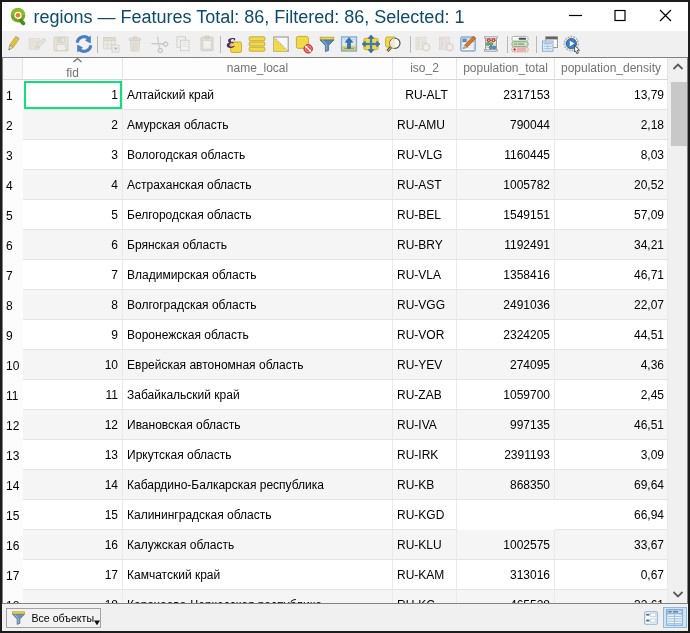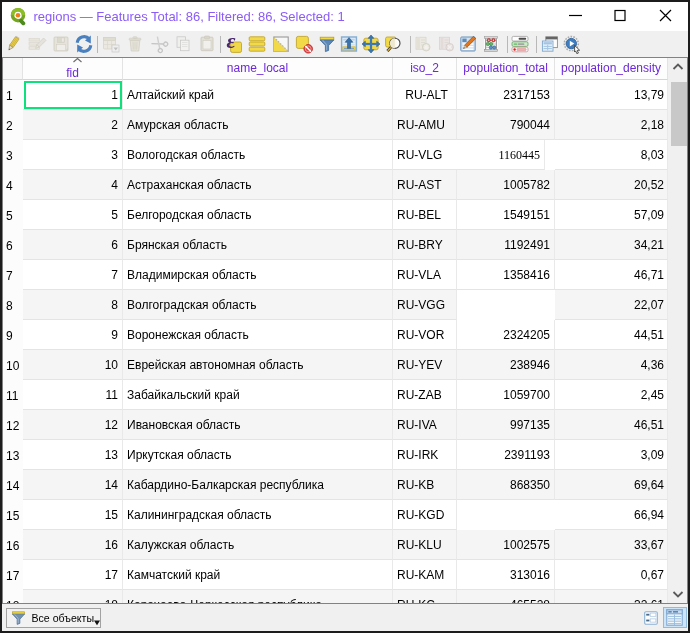--- a/index.html
+++ b/index.html
@@ -7,7 +7,7 @@
 .abs { position:absolute; }
 #win { position:absolute; left:2px; top:2px; width:686px; height:629px; background:#ffffff; }
 #titlebar { position:absolute; left:0; top:0; width:686px; height:29px; background:#ffffff; }
-#title { position:absolute; left:31.5px; top:0; height:37px; line-height:30px; font-size:13px; color:#8b5cf6; white-space:nowrap; }
+#title { position:absolute; left:31.5px; top:0; height:37px; line-height:30px; font-size:18px; color:#0c4a6e; white-space:nowrap; }
 #toolbar { position:absolute; left:0; top:29px; width:686px; height:27px; background:#f0f0f0; }
 .ti { position:absolute; top:3px; width:20px; height:20px; }
 .tsep { position:absolute; top:5px; width:1px; height:17px; background:#b8b8b8; }

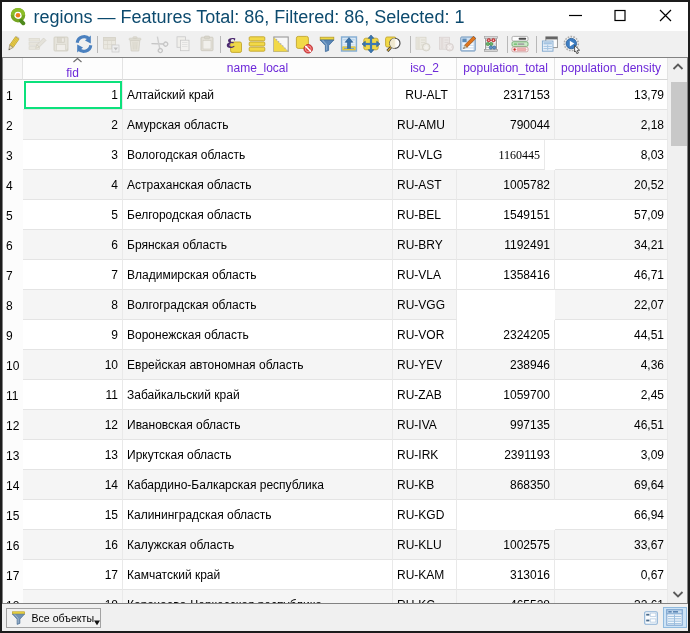--- a/index.html
+++ b/index.html
@@ -12,7 +12,7 @@
 .ti { position:absolute; top:3px; width:20px; height:20px; }
 .tsep { position:absolute; top:5px; width:1px; height:17px; background:#b8b8b8; }
 #tbl { position:absolute; left:0; top:55px; width:686px; height:547px; border:1px solid #828282; background:#fff; overflow:hidden; }
-.hc { position:absolute; top:0; height:22px; background:#fdfdfd; border-right:1px solid #e3e3e3; border-bottom:1px solid #d5d5d5; font-size:12px; color:#6d28d9; text-align:center; line-height:21px; white-space:nowrap; }
+.hc { position:absolute; top:0; height:22px; background:#fdfdfd; border-right:1px solid #e3e3e3; border-bottom:1px solid #d5d5d5; font-size:12px; color:#737373; text-align:center; line-height:21px; white-space:nowrap; }
 #gutcol { position:absolute; left:0; top:22px; width:21px; height:523px; background:#fcfcfc; border-right:1px solid #e6e6e6; }
 .gut { position:absolute; left:0; width:21px; height:30px; font-size:12px; color:#000; padding-left:3px; line-height:32px; }
 .cell { position:absolute; font-size:12px; color:#000; line-height:30px; border-right:1px solid #e9e9e9; border-bottom:1px solid #e4e4e4; white-space:nowrap; overflow:hidden; }

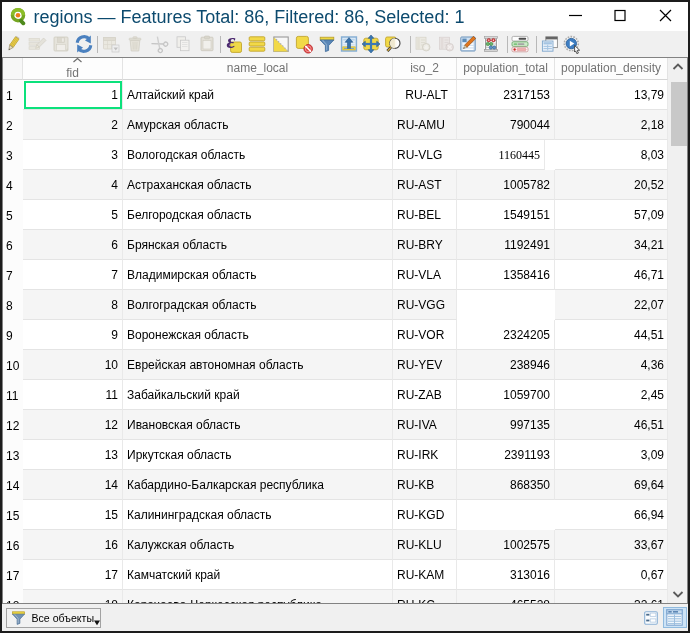--- a/index.html
+++ b/index.html
@@ -276,7 +276,7 @@
 <div class="cell odd rt" style="left:20px;top:82px;width:100px;height:30px;">3</div>
 <div class="cell odd lt" style="left:120px;top:82px;width:270px;height:30px;">Вологодская область</div>
 <div class="cell odd lt" style="left:390px;top:82px;width:64px;height:30px;">RU-VLG</div>
-<div class="cell odd rt" style="left:444px;top:82px;width:98px;height:30px;font-family:Liberation Serif, serif;">1160445</div>
+<div class="cell odd rt" style="left:454px;top:82px;width:98px;height:30px;">1160445</div>
 <div class="cell odd rt3" style="left:552px;top:82px;width:113px;height:30px;">8,03</div>
 <div class="gut" style="top:112px">4</div>
 <div class="cell even rt" style="left:20px;top:112px;width:100px;height:30px;">4</div>

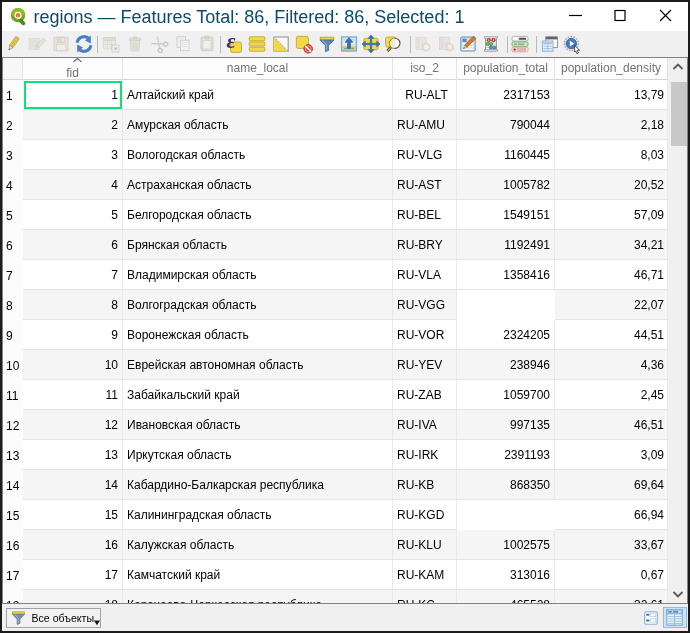--- a/index.html
+++ b/index.html
@@ -306,6 +306,7 @@
 <div class="cell even rt" style="left:20px;top:232px;width:100px;height:30px;">8</div>
 <div class="cell even lt" style="left:390px;top:232px;width:64px;height:30px;">RU-VGG</div>
 <div class="cell even lt" style="left:120px;top:232px;width:270px;height:30px;">Волгоградская область</div>
+<div class="cell even rt" style="left:454px;top:232px;width:98px;height:30px;">2491036</div>
 <div class="cell even rt3" style="left:552px;top:232px;width:113px;height:30px;">22,07</div>
 <div class="gut" style="top:262px">9</div>
 <div class="cell odd rt" style="left:20px;top:262px;width:100px;height:30px;">9</div>

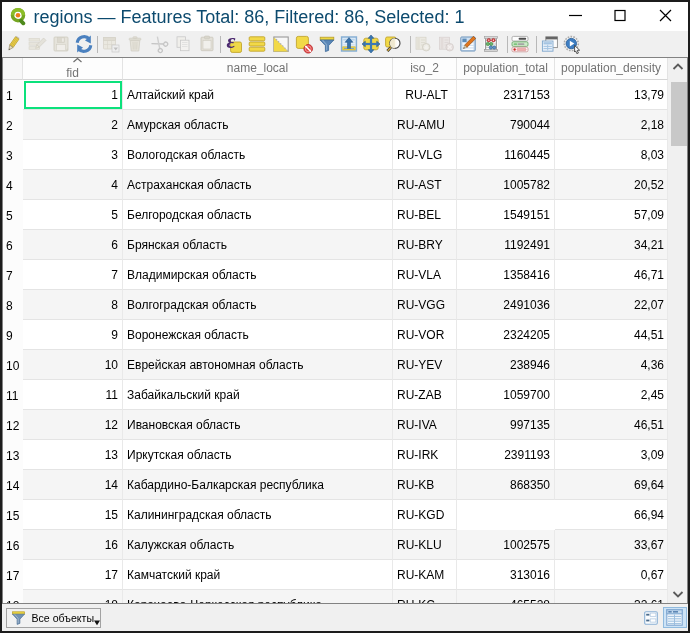--- a/index.html
+++ b/index.html
@@ -318,7 +318,7 @@
 <div class="cell even rt" style="left:20px;top:292px;width:100px;height:30px;">10</div>
 <div class="cell even lt" style="left:120px;top:292px;width:270px;height:30px;">Еврейская автономная область</div>
 <div class="cell even lt" style="left:390px;top:292px;width:64px;height:30px;">RU-YEV</div>
-<div class="cell even rt" style="left:454px;top:292px;width:98px;height:30px;">238946</div>
+<div class="cell even rt" style="left:454px;top:292px;width:98px;height:30px;">274095</div>
 <div class="cell even rt3" style="left:552px;top:292px;width:113px;height:30px;">4,36</div>
 <div class="gut" style="top:322px">11</div>
 <div class="cell odd rt" style="left:20px;top:322px;width:100px;height:30px;">11</div>

